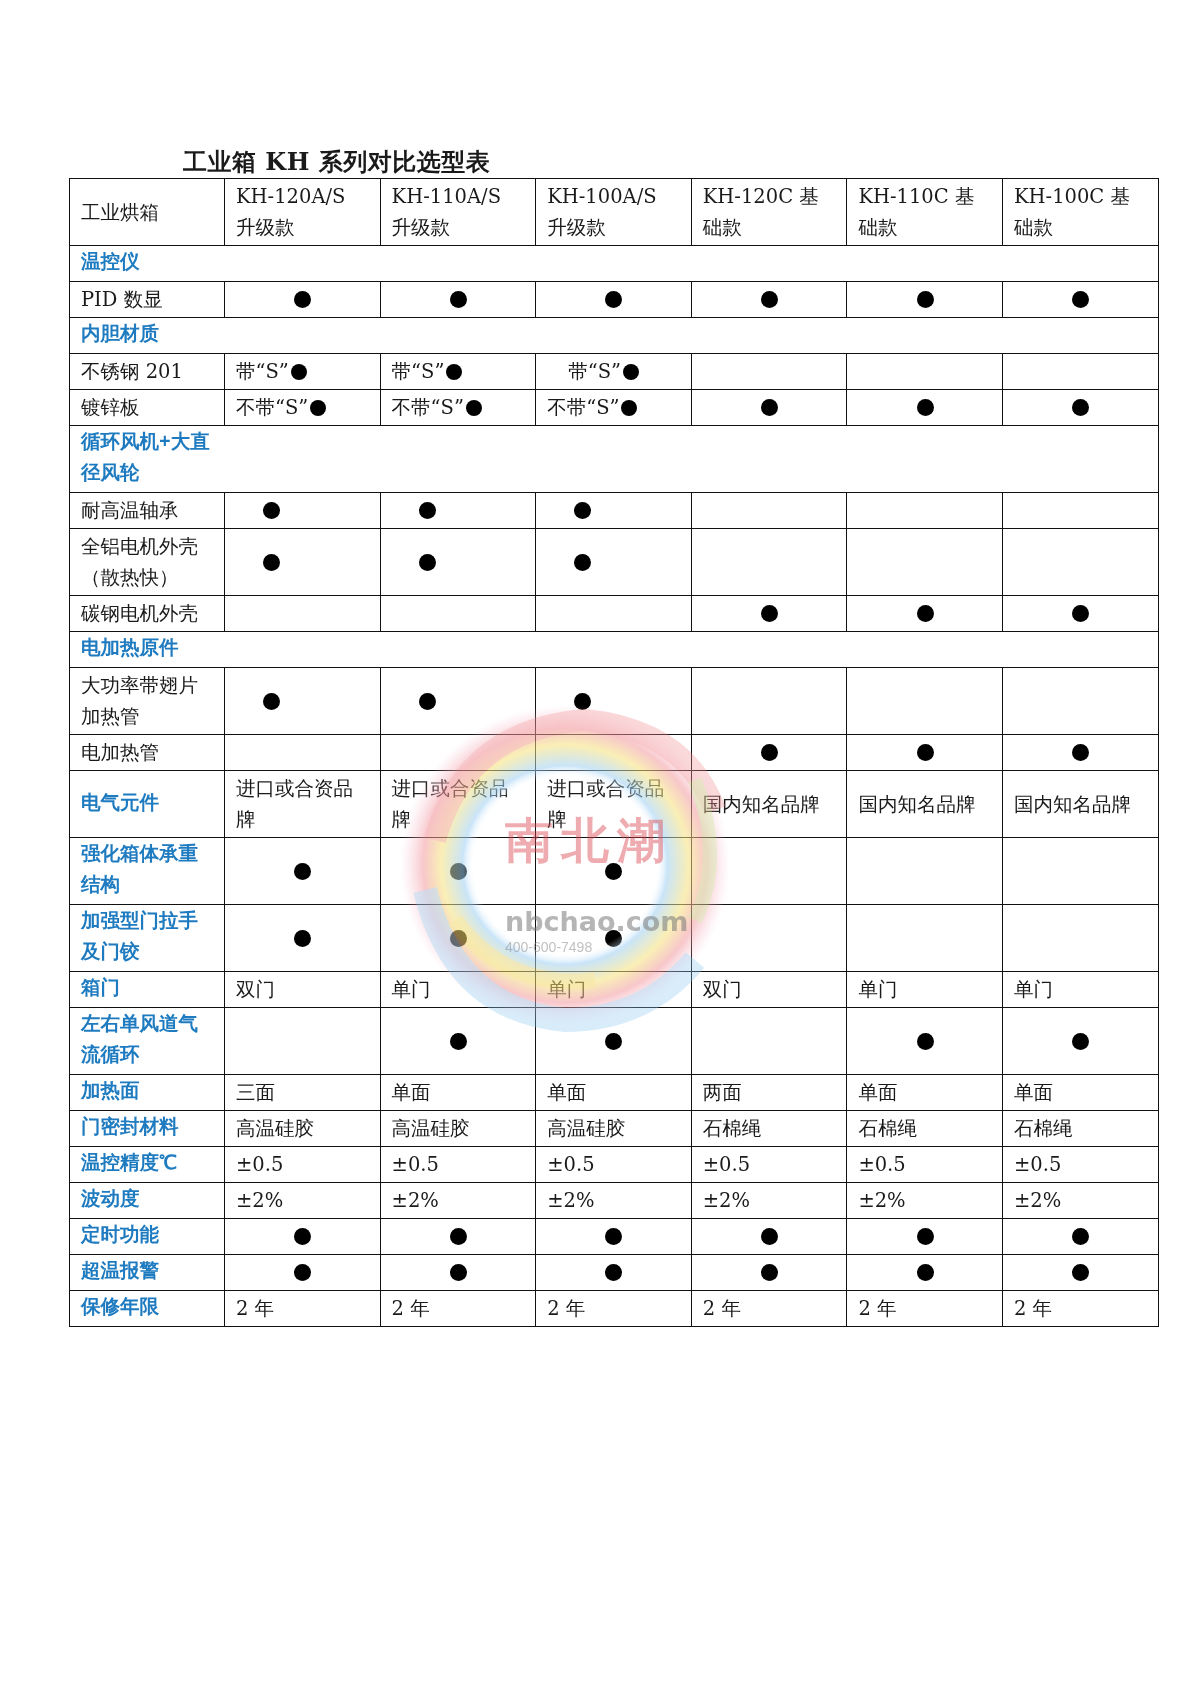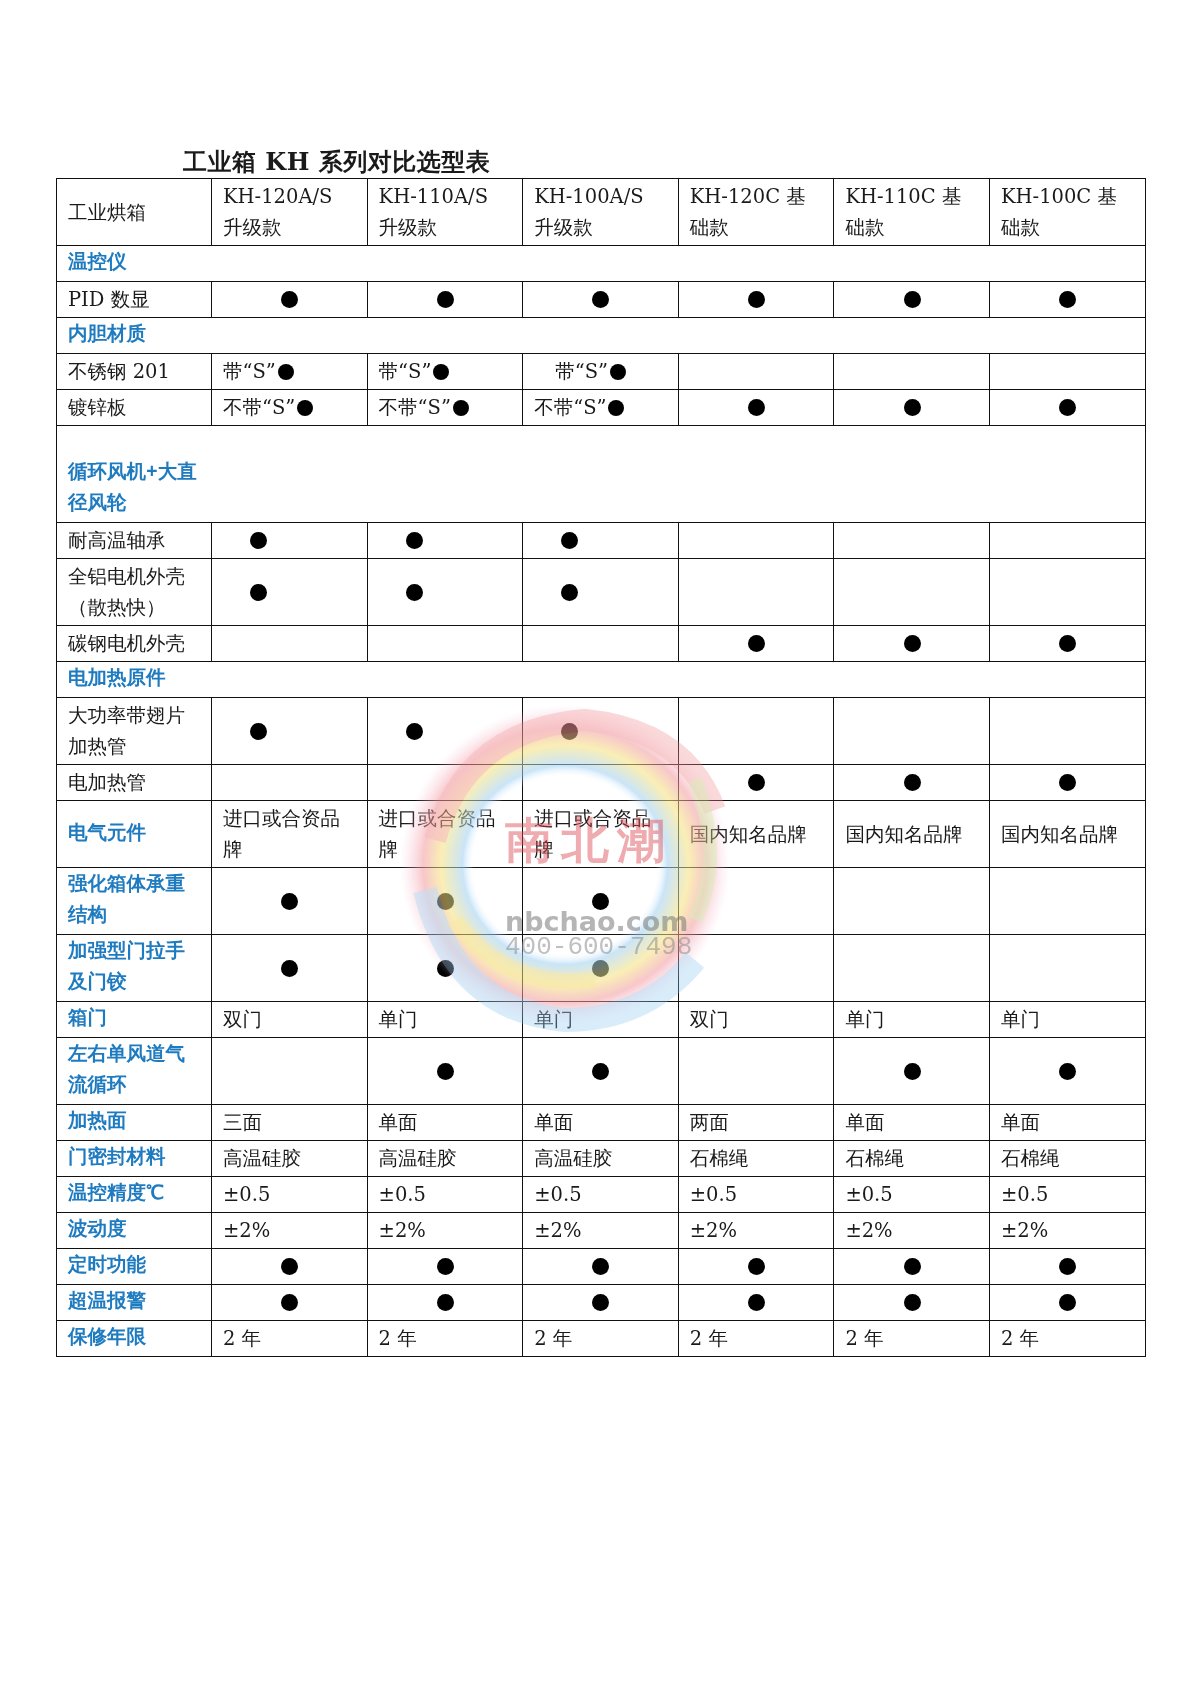--- a/index.html
+++ b/index.html
@@ -7,7 +7,7 @@
          font-family: "DejaVu Serif", "Liberation Serif", serif; color:#1a1a1a; }
   .title { position:absolute; left:183px; top:146px; font-size:24px; font-weight:bold;
            font-family: "DejaVu Serif", "Liberation Serif", serif; letter-spacing:0.5px; }
-  table.cmp { position:absolute; left:56px; top:178px; width:1089px;
+  table.cmp { position:absolute; left:69px; top:178px; width:1089px;
               border-collapse:collapse; table-layout:fixed; z-index:1; }
   table.cmp td { border:1.6px solid #111; padding:2px 10px 2px 11px; vertical-align:middle;
                  font-size:19.5px; line-height:31px; text-align:left; background:transparent; }

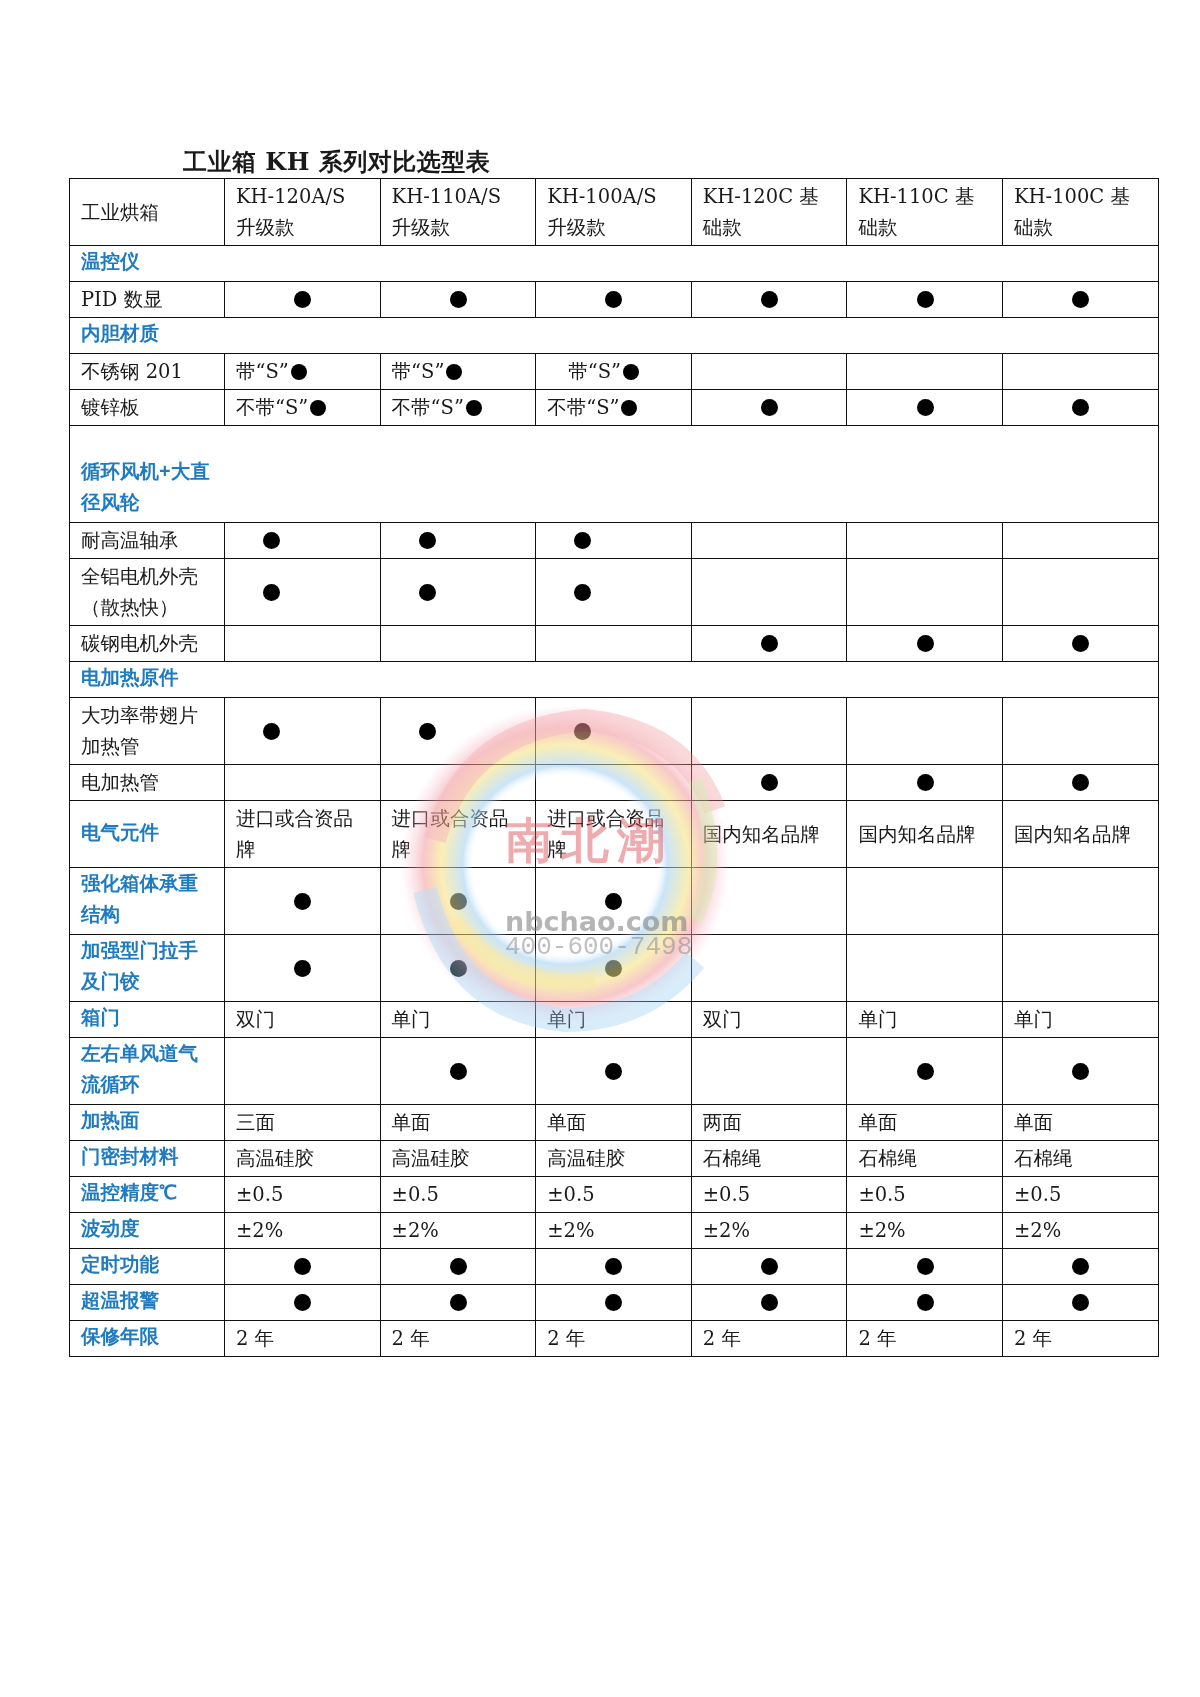--- a/index.html
+++ b/index.html
@@ -87,7 +87,7 @@
       </tr>
       <tr class="h2">
         <td colspan="7" class="sect" style="white-space: normal;">
-          <div style="width: 134px; margin-top: 30px;">循环风机+大直径风轮</div>
+          <div style="width: 134px;">循环风机+大直径风轮</div>
         </td>
       </tr>
       <tr class="h1">

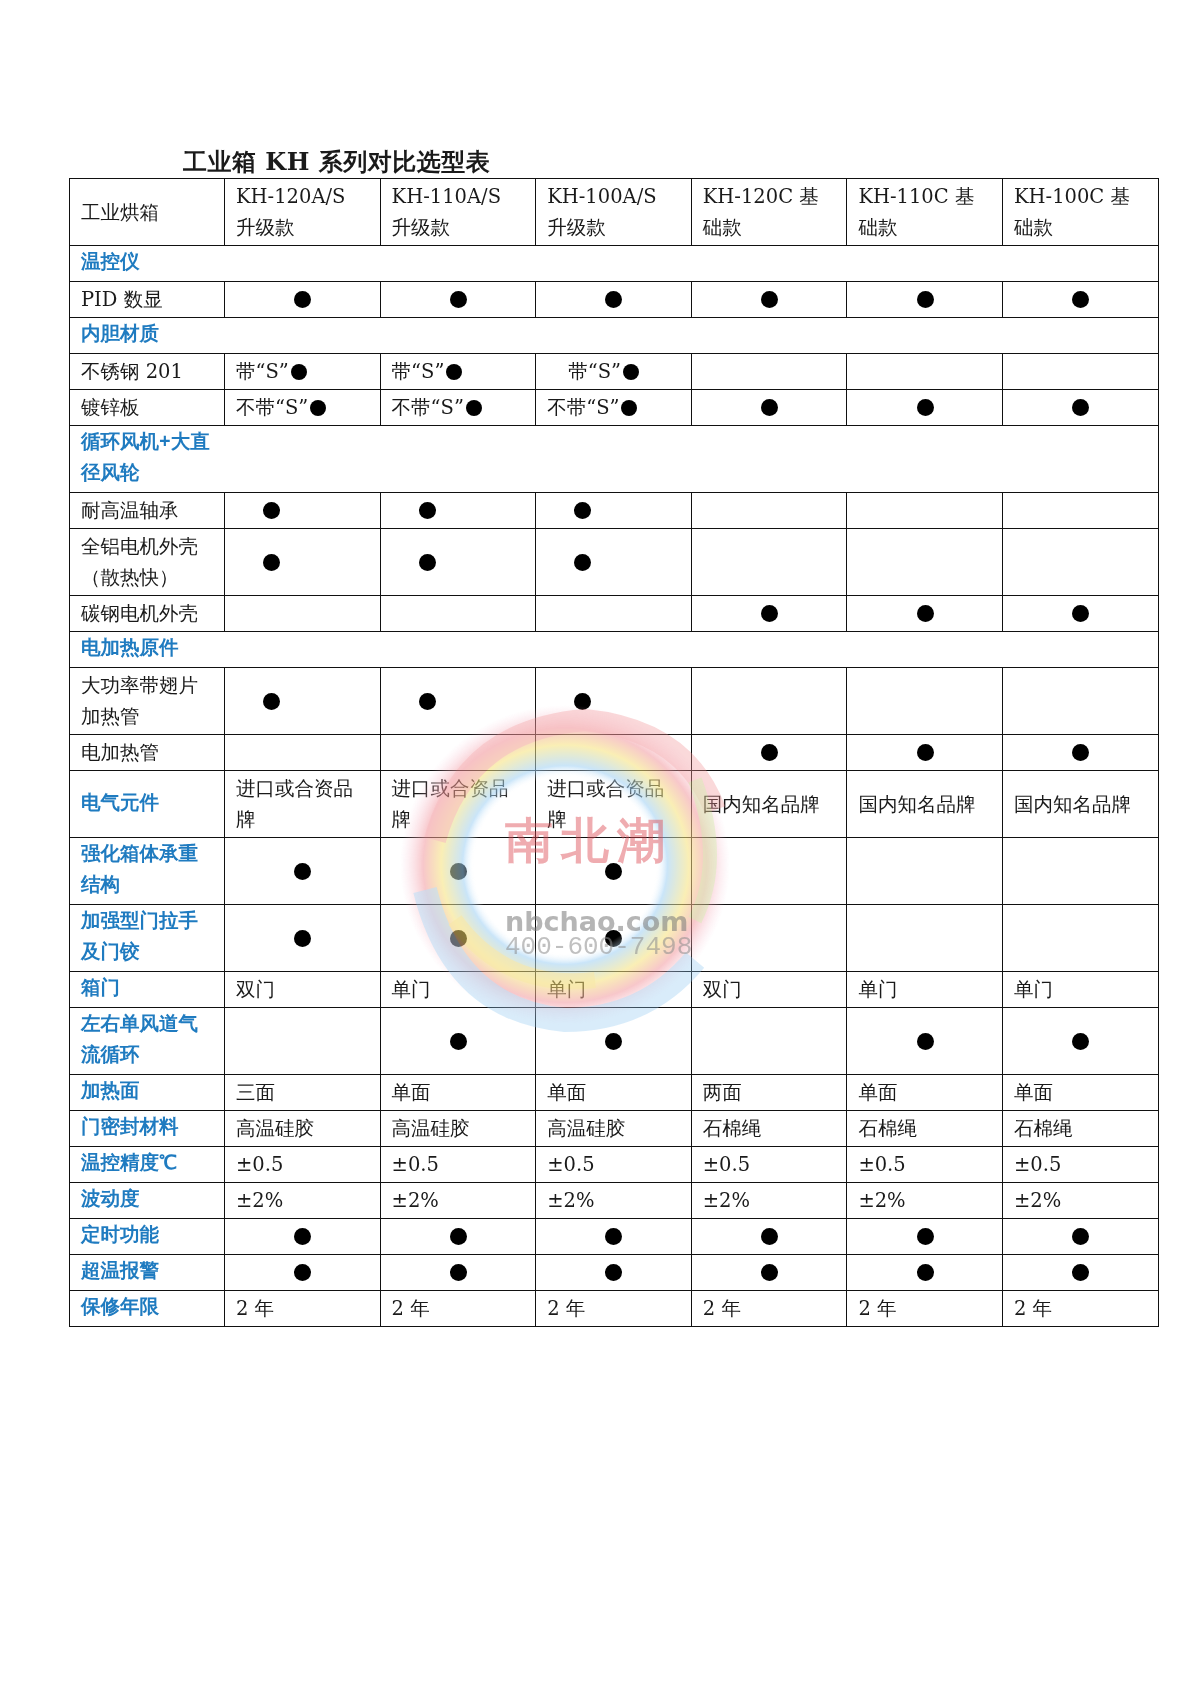--- a/index.html
+++ b/index.html
@@ -25,7 +25,7 @@
   .wm-text { position:absolute; left:505px; top:815px; z-index:3; pointer-events:none; text-align:left; width:190px; }
   .wm-cn { font-size:48px; color:rgba(220,70,80,0.45); font-weight:bold; font-family:"DejaVu Serif",serif; letter-spacing:8px; line-height:50px; }
   .wm-url { font-size:27px; color:rgba(120,120,120,0.55); font-weight:bold; font-family:"DejaVu Sans",sans-serif; line-height:28px;margin-top:43px; }
-  .wm-tel { font-size:26px; color:rgba(140,140,140,0.55); font-family:Liberation Mono, monospace; line-height:22px; }
+  .wm-tel { font-size:14px; color:rgba(140,140,140,0.55); font-family:Liberation Sans, sans-serif; line-height:22px; }
 </style>
 </head>
 <body>

